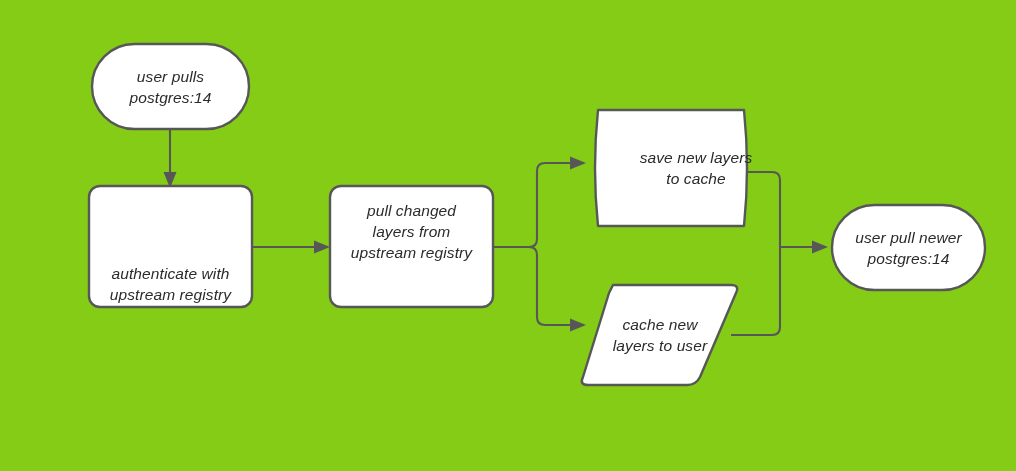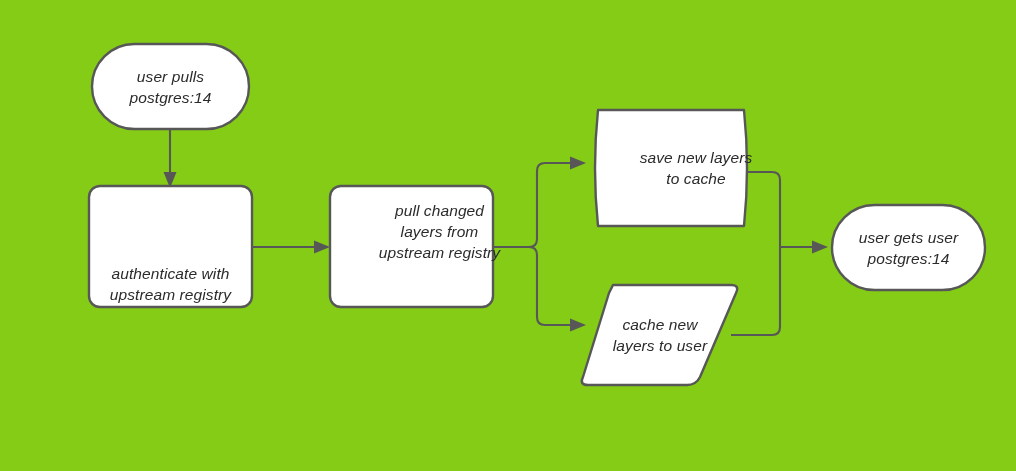--- a/index.html
+++ b/index.html
@@ -127,7 +127,7 @@
   <div class="node-label" style="left:89px; top:186px; width:163px; height:121px;margin-top:37px;">authenticate with
 upstream registry</div>
 
-  <div class="node-label" style="left:330px; top:186px; width:163px; height:91px;padding-left:28px;">pull changed
+  <div class="node-label" style="left:330px; top:186px; width:163px; height:91px;">pull changed
 layers from
 upstream registry</div>
 

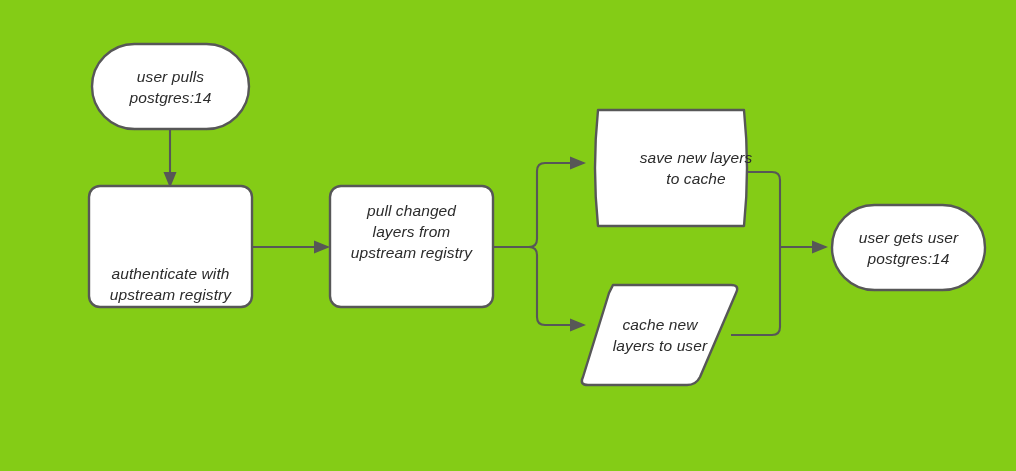--- a/index.html
+++ b/index.html
@@ -137,7 +137,7 @@
   <div class="node-label" style="left:586px; top:283px; width:148px; height:104px;">cache new
 layers to user</div>
 
-  <div class="node-label" style="left:832px; top:205px; width:153px; height:85px;">user gets user
+  <div class="node-label" style="left:832px; top:205px; width:153px; height:85px;">user pull newer
 postgres:14</div>
 
 </div>

